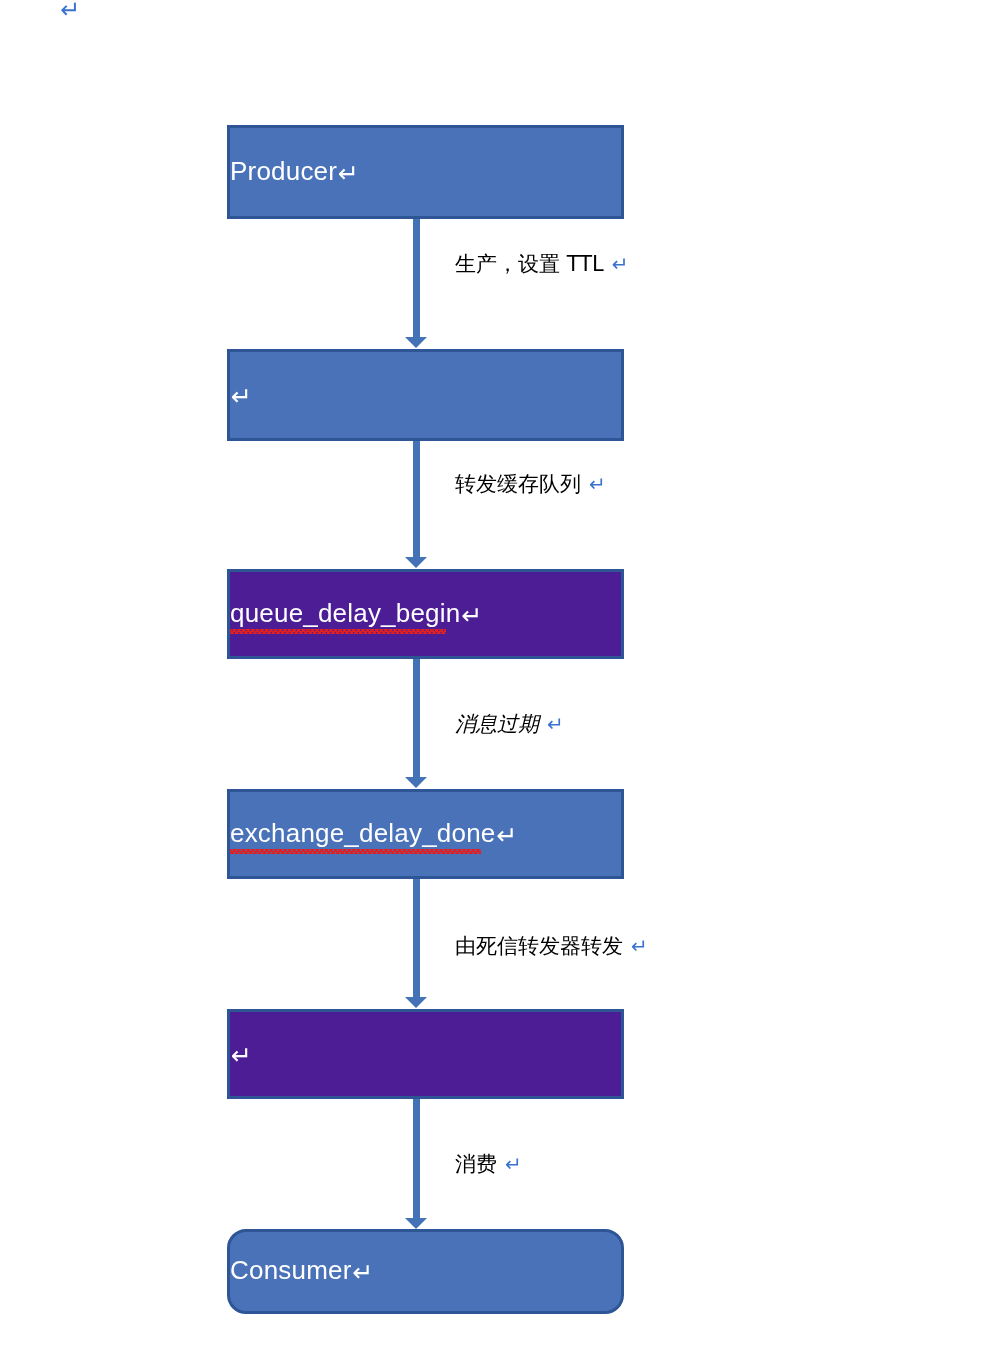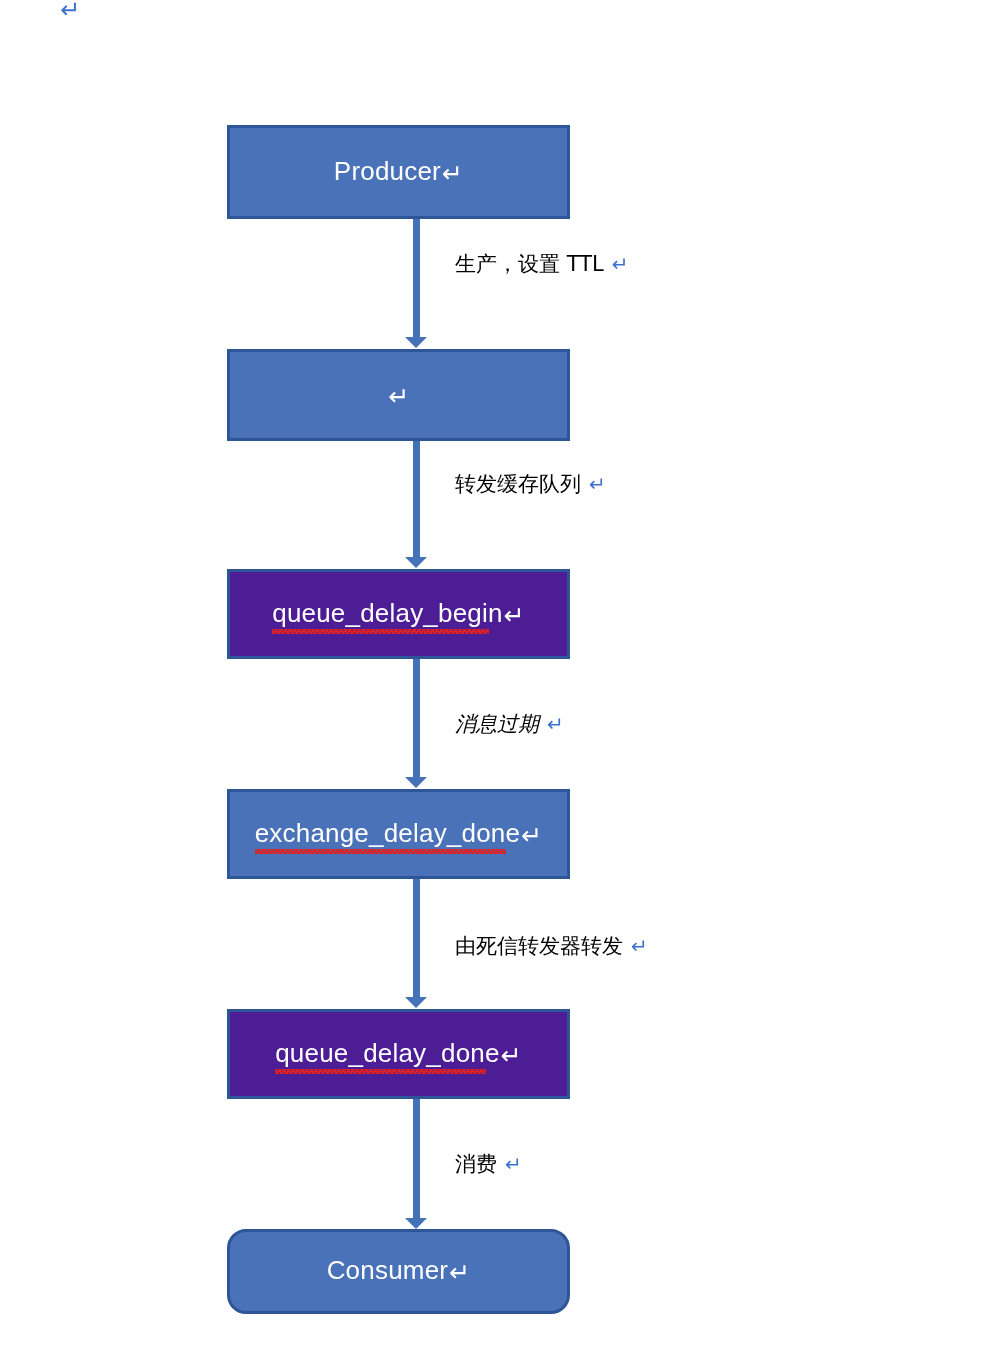--- a/index.html
+++ b/index.html
@@ -37,12 +37,12 @@
   .node {
     position: absolute;
     left: 227px;
-    width: 343px;
+    width: 397px;
     box-sizing: border-box;
     border: 3px solid #2E5596;
     display: flex;
     align-items: center;
-    justify-content: center;
+    justify-content: flex-start;
     color: #ffffff;
     font-size: 26px;
     letter-spacing: 0.2px;

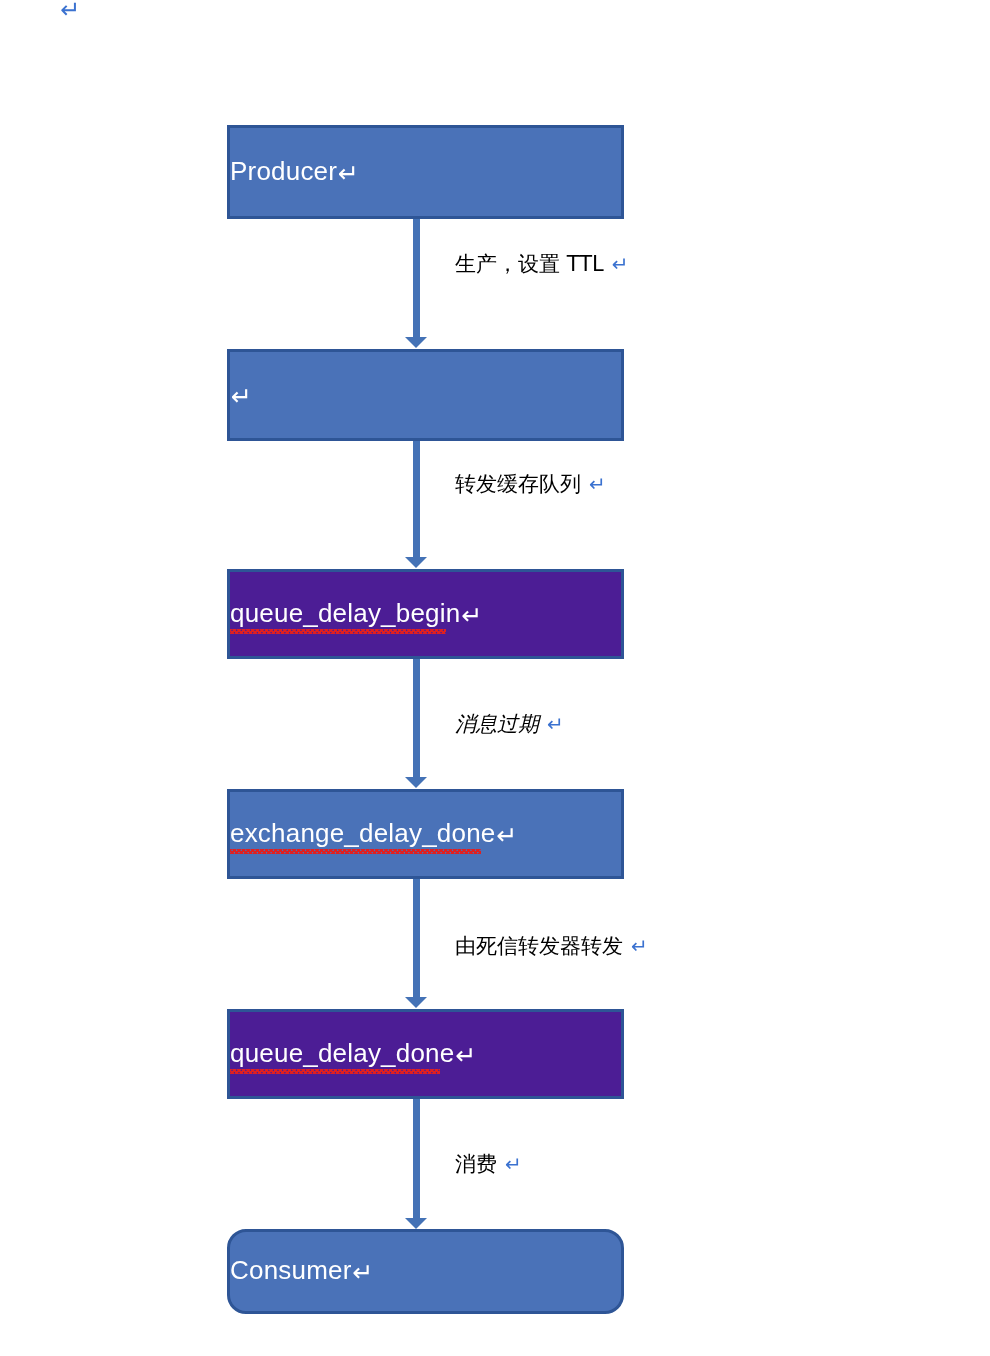--- a/index.html
+++ b/index.html
@@ -167,7 +167,6 @@
   </div>
 
   <div class="node orange" style="top:1009px; height:90px;">
-    <span class="node-label misspelled">queue_delay_done</span>
       <span class="node-return">↵</span>
   </div>
 

